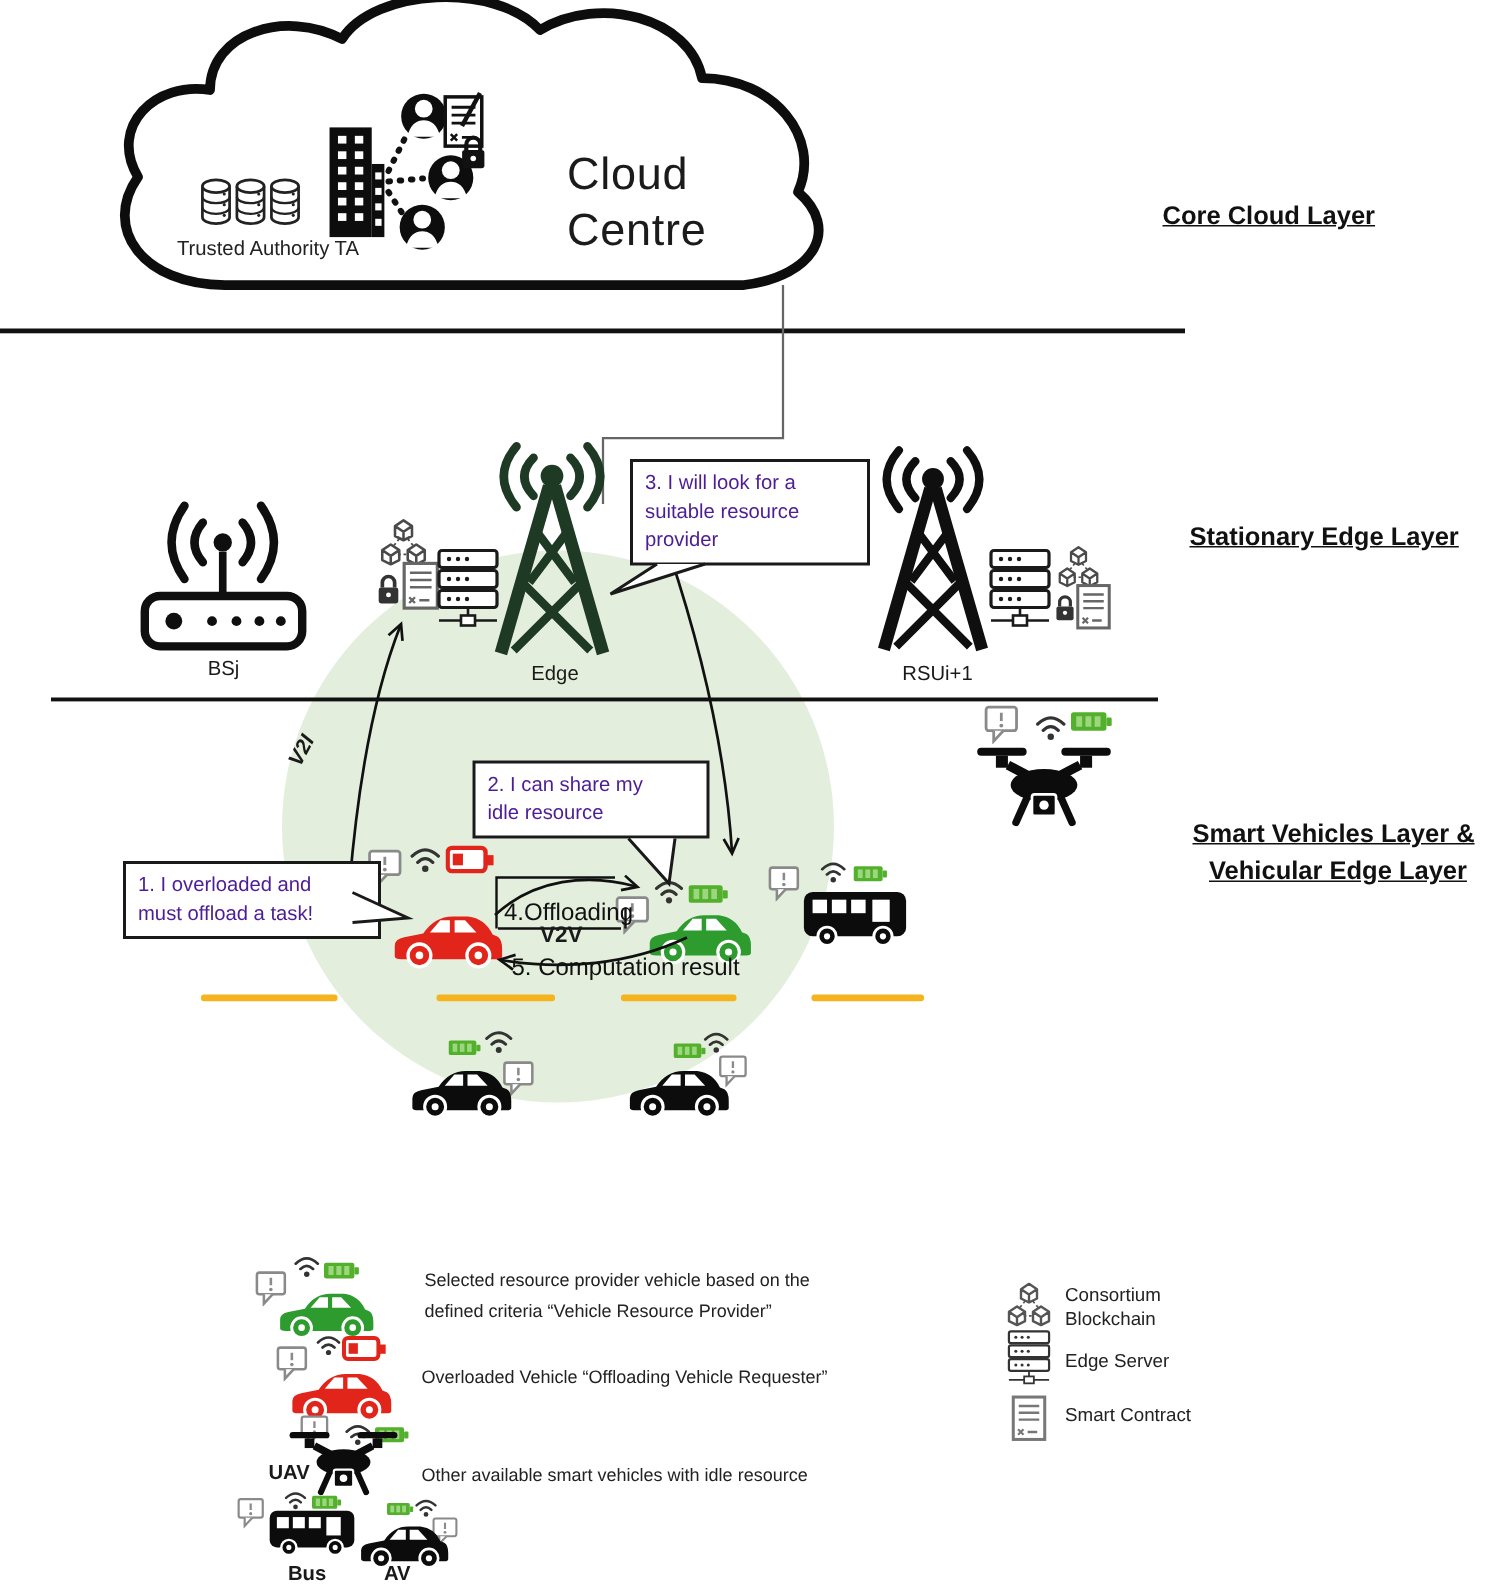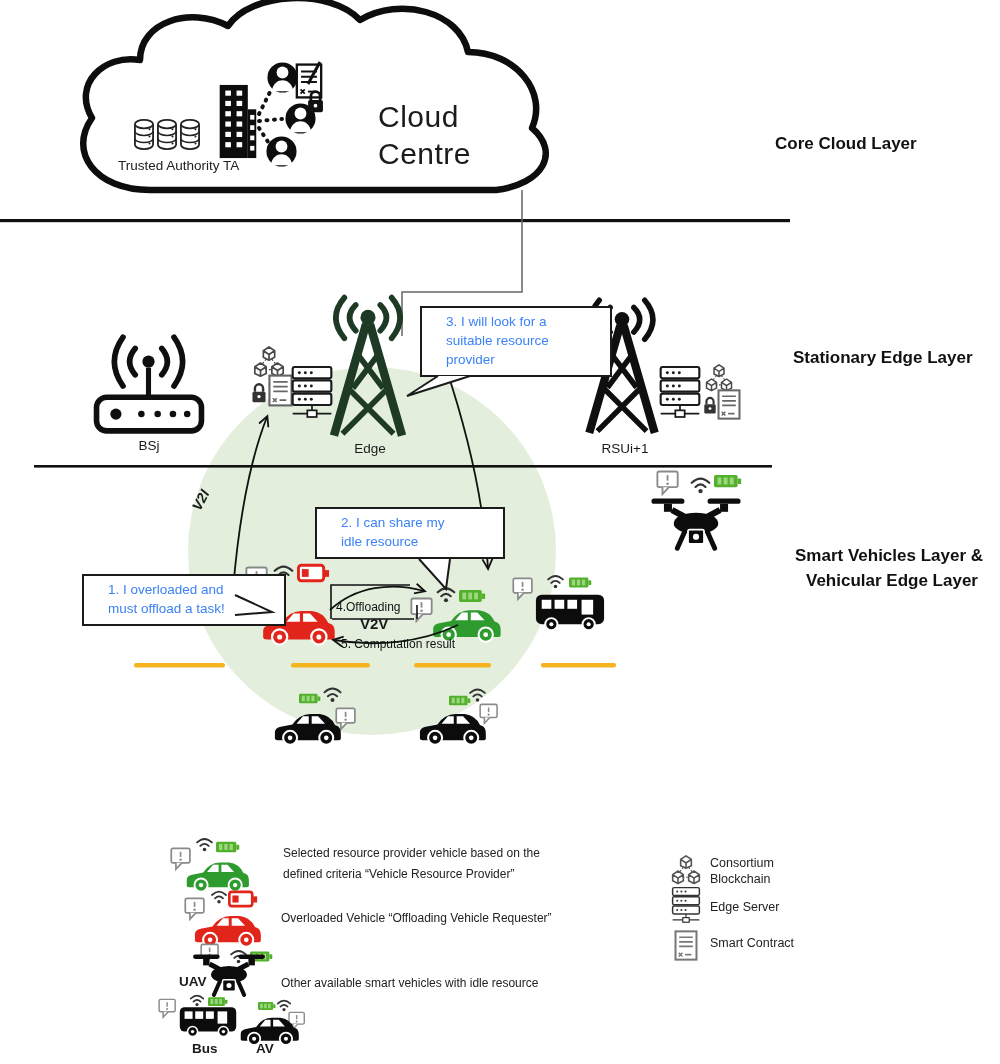--- a/index.html
+++ b/index.html
@@ -9,7 +9,7 @@
   #gfx{position:absolute;left:0;top:0;z-index:0;}
   #tails{position:absolute;left:0;top:0;z-index:3;pointer-events:none;}
   .txt{position:absolute;z-index:2;white-space:nowrap;}
-  .layer-label{font-size:17px;font-weight:bold;color:#111;}
+  .layer-label{font-size:17px;font-weight:bold;color:#111;text-decoration:underline;}
   .node-label{font-size:13.5px;font-weight:normal;text-align:center;width:100px;}
   .bubble{position:absolute;z-index:2;background:#fff;border:2px solid #1a1a1a;
           padding:5px 24px;font-size:13.5px;line-height:1.4;color:#3b82f6;}

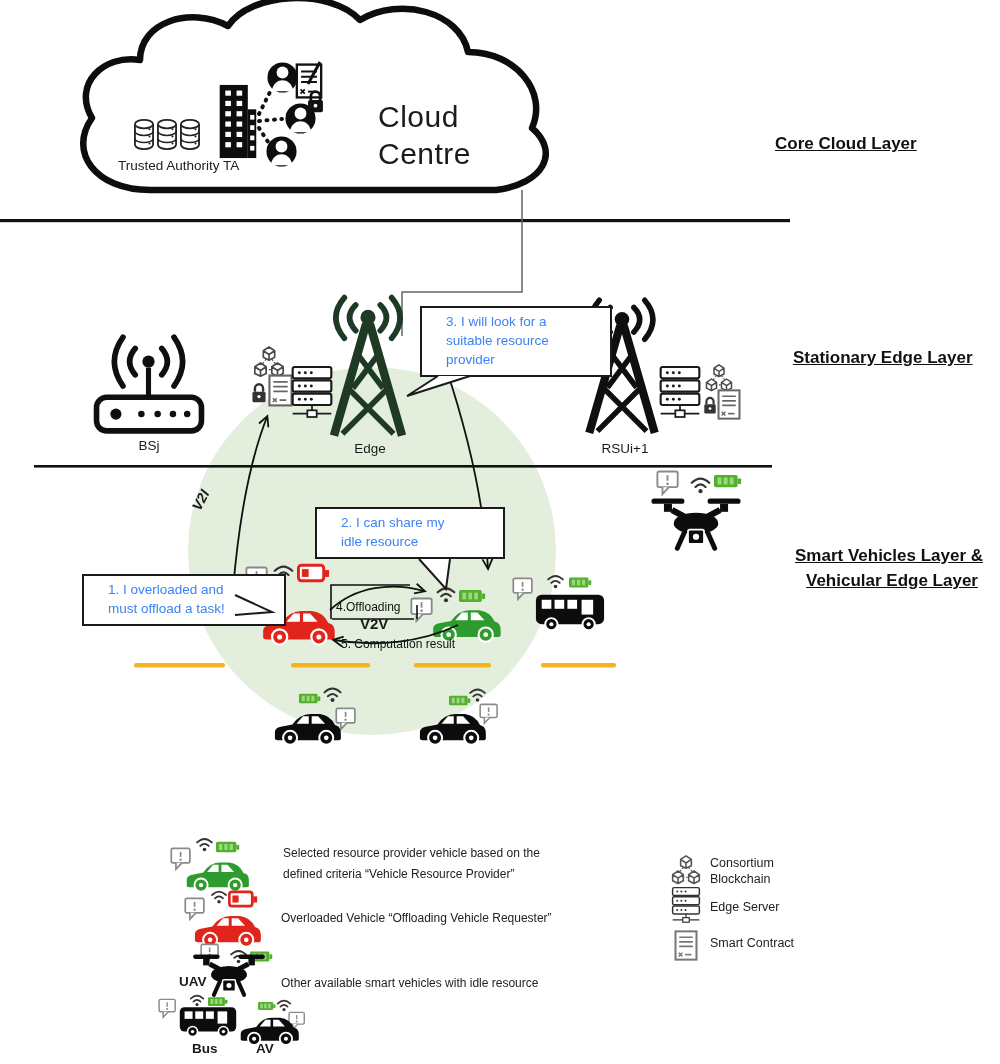--- a/index.html
+++ b/index.html
@@ -12,7 +12,7 @@
   .layer-label{font-size:17px;font-weight:bold;color:#111;text-decoration:underline;}
   .node-label{font-size:13.5px;font-weight:normal;text-align:center;width:100px;}
   .bubble{position:absolute;z-index:2;background:#fff;border:2px solid #1a1a1a;
-          padding:5px 24px;font-size:13.5px;line-height:1.4;color:#3b82f6;}
+          padding:5px 8px;font-size:13.5px;line-height:1.4;color:#4c1d95;}
   .cloud-title{font-size:30px;color:#1b1b1b;letter-spacing:.5px;}
   .small-cap{font-size:13.5px;color:#222;}
   .flow{font-size:12px;color:#111;}

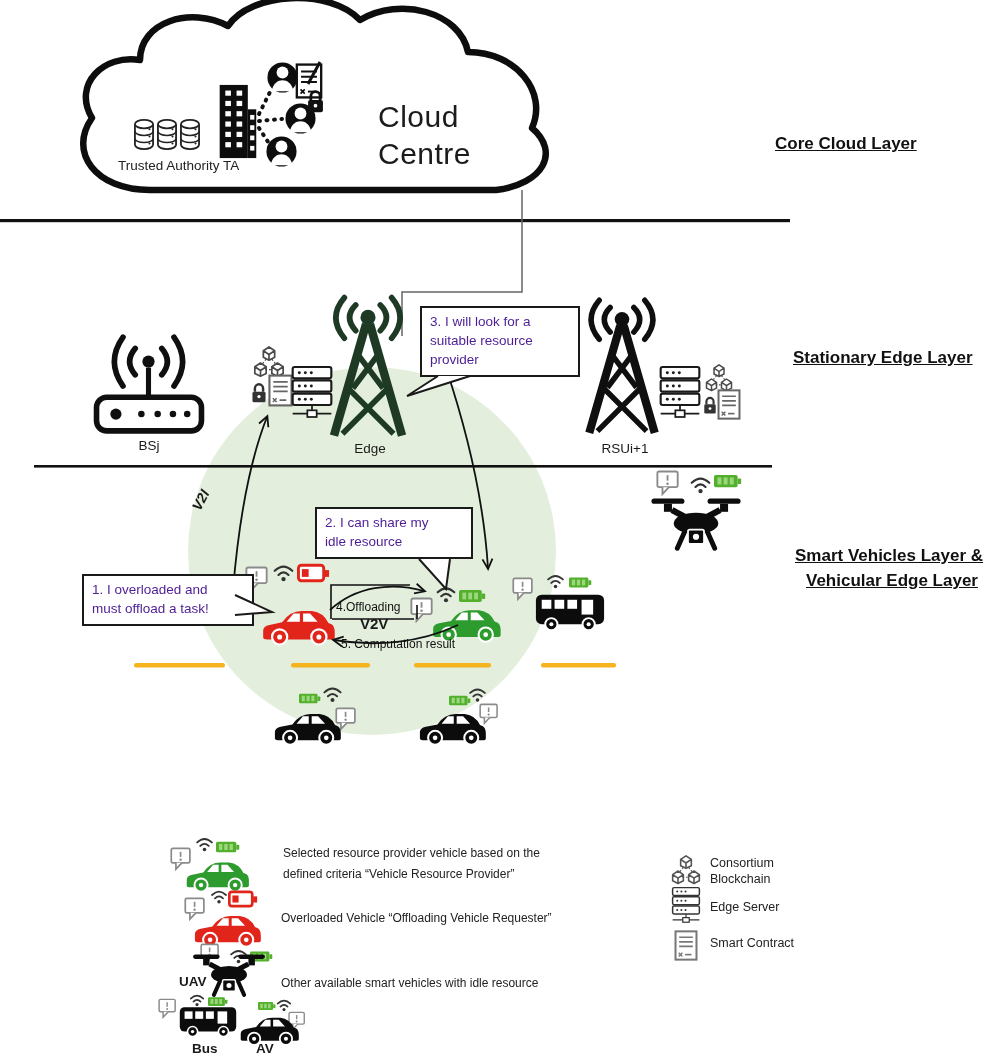--- a/index.html
+++ b/index.html
@@ -15,7 +15,7 @@
           padding:5px 8px;font-size:13.5px;line-height:1.4;color:#4c1d95;}
   .cloud-title{font-size:30px;color:#1b1b1b;letter-spacing:.5px;}
   .small-cap{font-size:13.5px;color:#222;}
-  .flow{font-size:12px;color:#111;}
+  .flow{font-size:16px;color:#111;}
   .legend-text{font-size:12px;color:#222;}
   .legend-small{font-size:12.5px;color:#222;}
   .v2i{font-weight:bold;font-style:italic;font-size:14px;transform:rotate(-62deg);}

